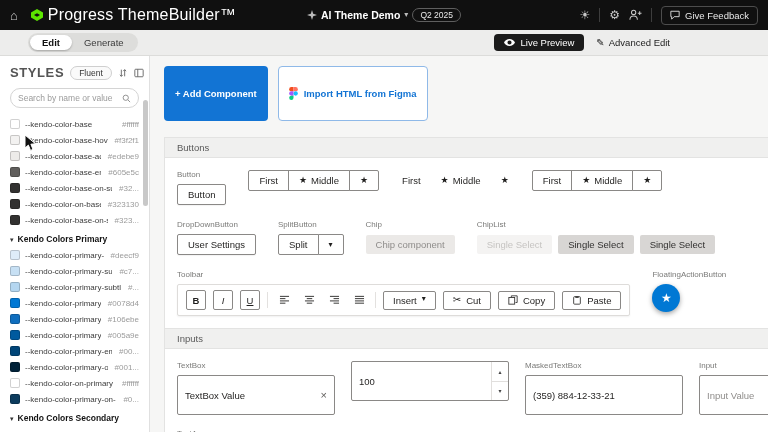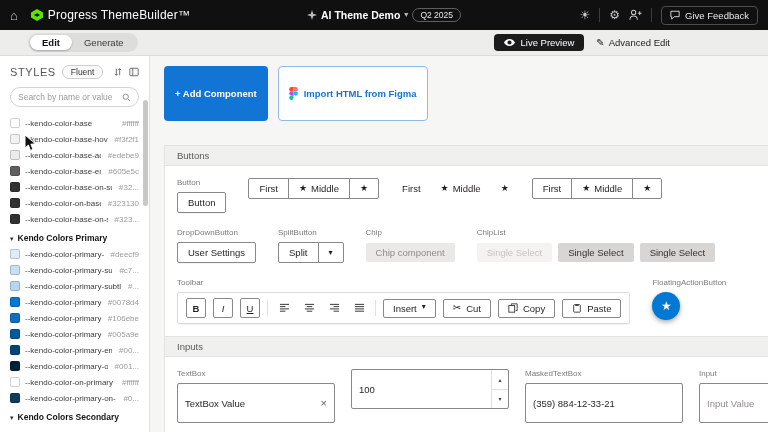--- a/index.html
+++ b/index.html
@@ -14,7 +14,7 @@
   .topbar{height:30px;background:#101010;display:flex;align-items:center;padding:0 10px;gap:9px;color:#ddd;position:relative}
   .tb-home{font-size:13px;line-height:1;color:#c9c9c9}
   .brand{display:flex;align-items:center;gap:5px;margin-left:4px}
-  .brand-text{font-size:12px;color:#fff;letter-spacing:.2px}
+  .brand-text{font-size:16px;color:#fff;letter-spacing:.2px}
   .tb-center{position:absolute;left:50%;transform:translateX(-50%);display:flex;align-items:center;gap:4px;cursor:pointer}
   .project-name{font-size:10.5px;font-weight:700;color:#fff}
   .chev{font-size:8px;color:#bbb;line-height:1}

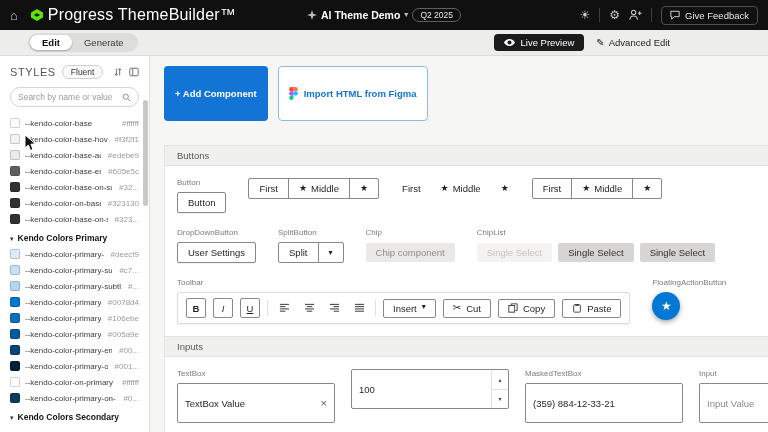--- a/index.html
+++ b/index.html
@@ -40,7 +40,7 @@
   
   .sidebar{width:150px;min-width:150px;background:#fff;border-right:1px solid #e0e0e0;padding-top:9px;position:relative;overflow:hidden}
   .sb-head{display:flex;align-items:center;gap:6px;padding:0 10px}
-  .sb-title{font-size:11px;font-weight:400;letter-spacing:.6px;color:#555}
+  .sb-title{font-size:13px;font-weight:700;letter-spacing:.6px;color:#555}
   .sb-badge{border:1px solid #cfcfcf;border-radius:9px;padding:1px 8px;font-size:8.5px;color:#333;background:#fafafa}
   .sb-icons{margin-left:auto;display:flex;gap:6px;align-items:center}
   .searchbox{margin:8px 10px;border:1px solid #d4d4d4;border-radius:13px;height:20px;display:flex;align-items:center;padding:0 7px;gap:4px;background:#fff}

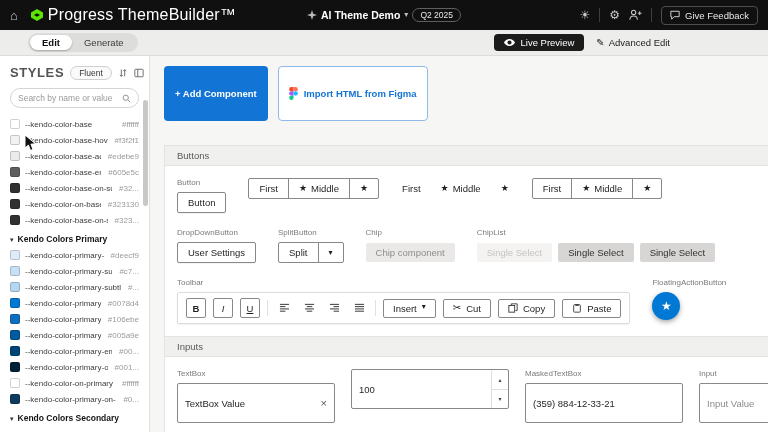--- a/index.html
+++ b/index.html
@@ -56,7 +56,7 @@
 
   
   .main{flex:1;background:#f6f6f5;padding:10px 0 0 14px;overflow:hidden}
-  .actions{display:flex;gap:10px;margin-bottom:24px}
+  .actions{display:flex;gap:10px;margin-bottom:16px}
   .btn-add{background:#1274d4;color:#fff;font-size:9.5px;font-weight:700;padding:5px 11px;border-radius:4px}
   .btn-import{background:#fff;border:1px solid #8fb9e8;color:#1274d4;font-size:9.5px;font-weight:700;padding:20px 10px;border-radius:4px;display:flex;align-items:center;gap:6px}
   .panel{width:700px;background:#fff;border:1px solid #e3e3e2}

